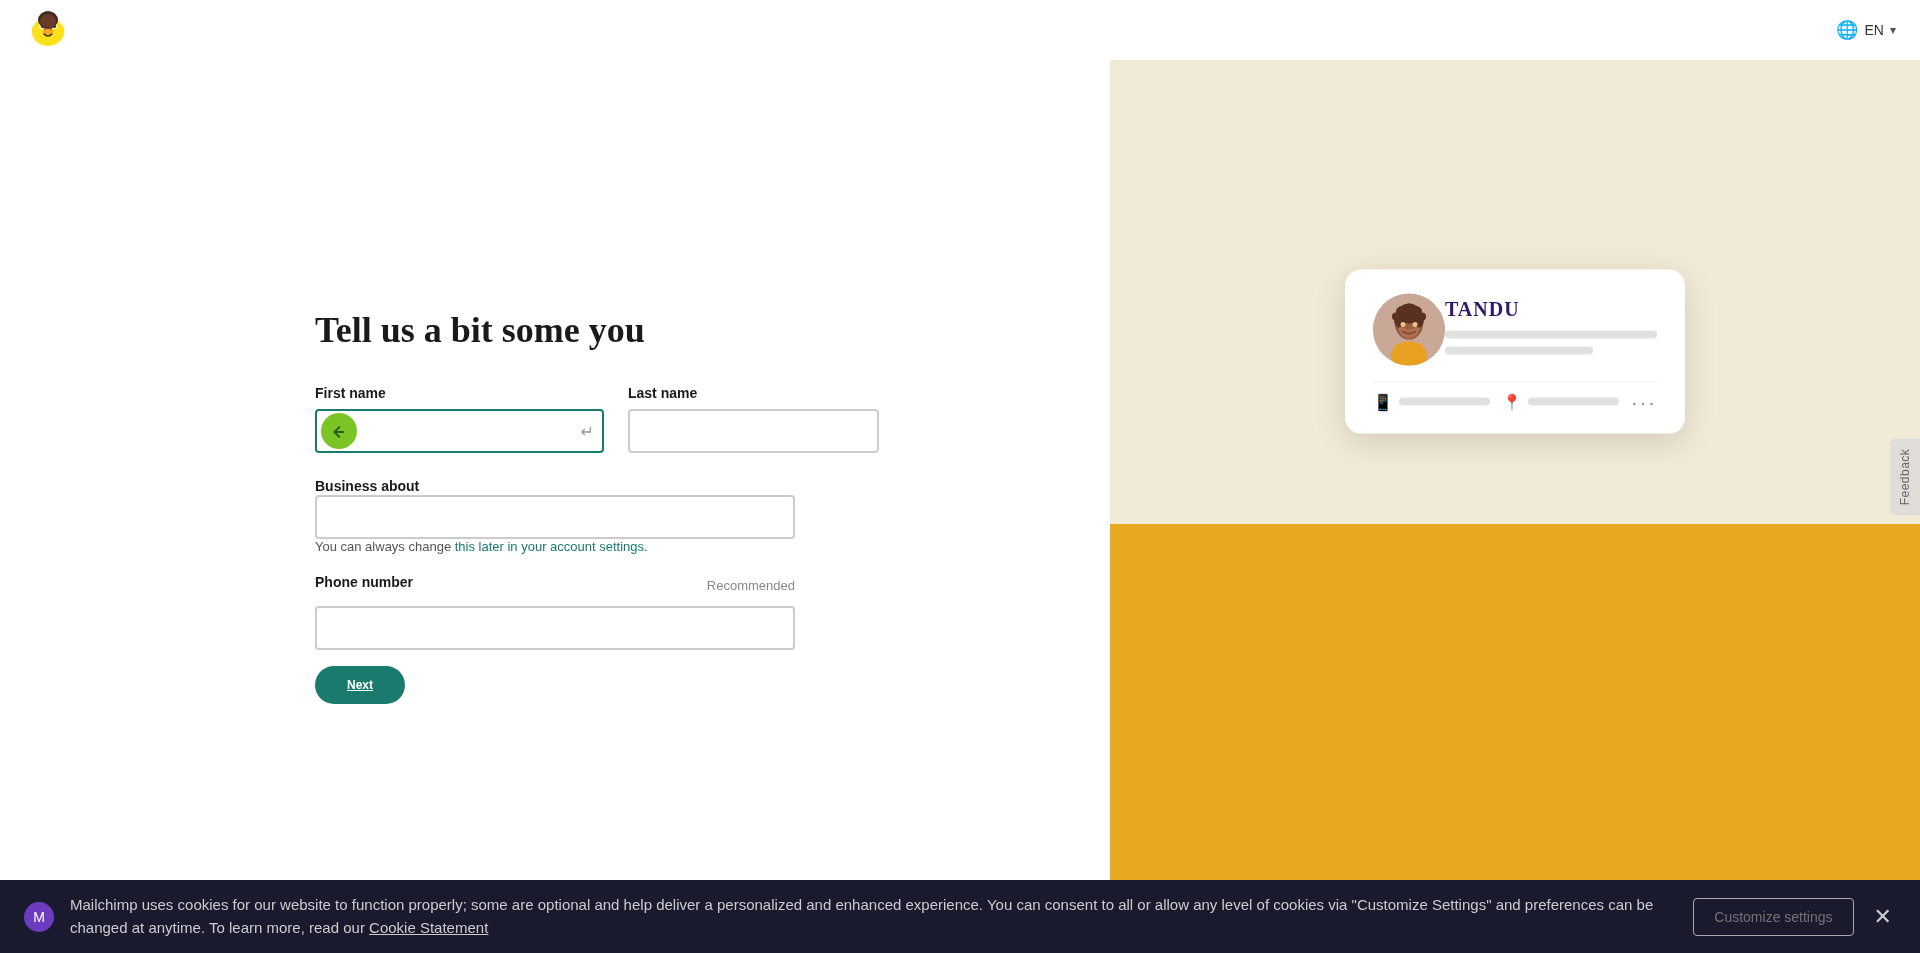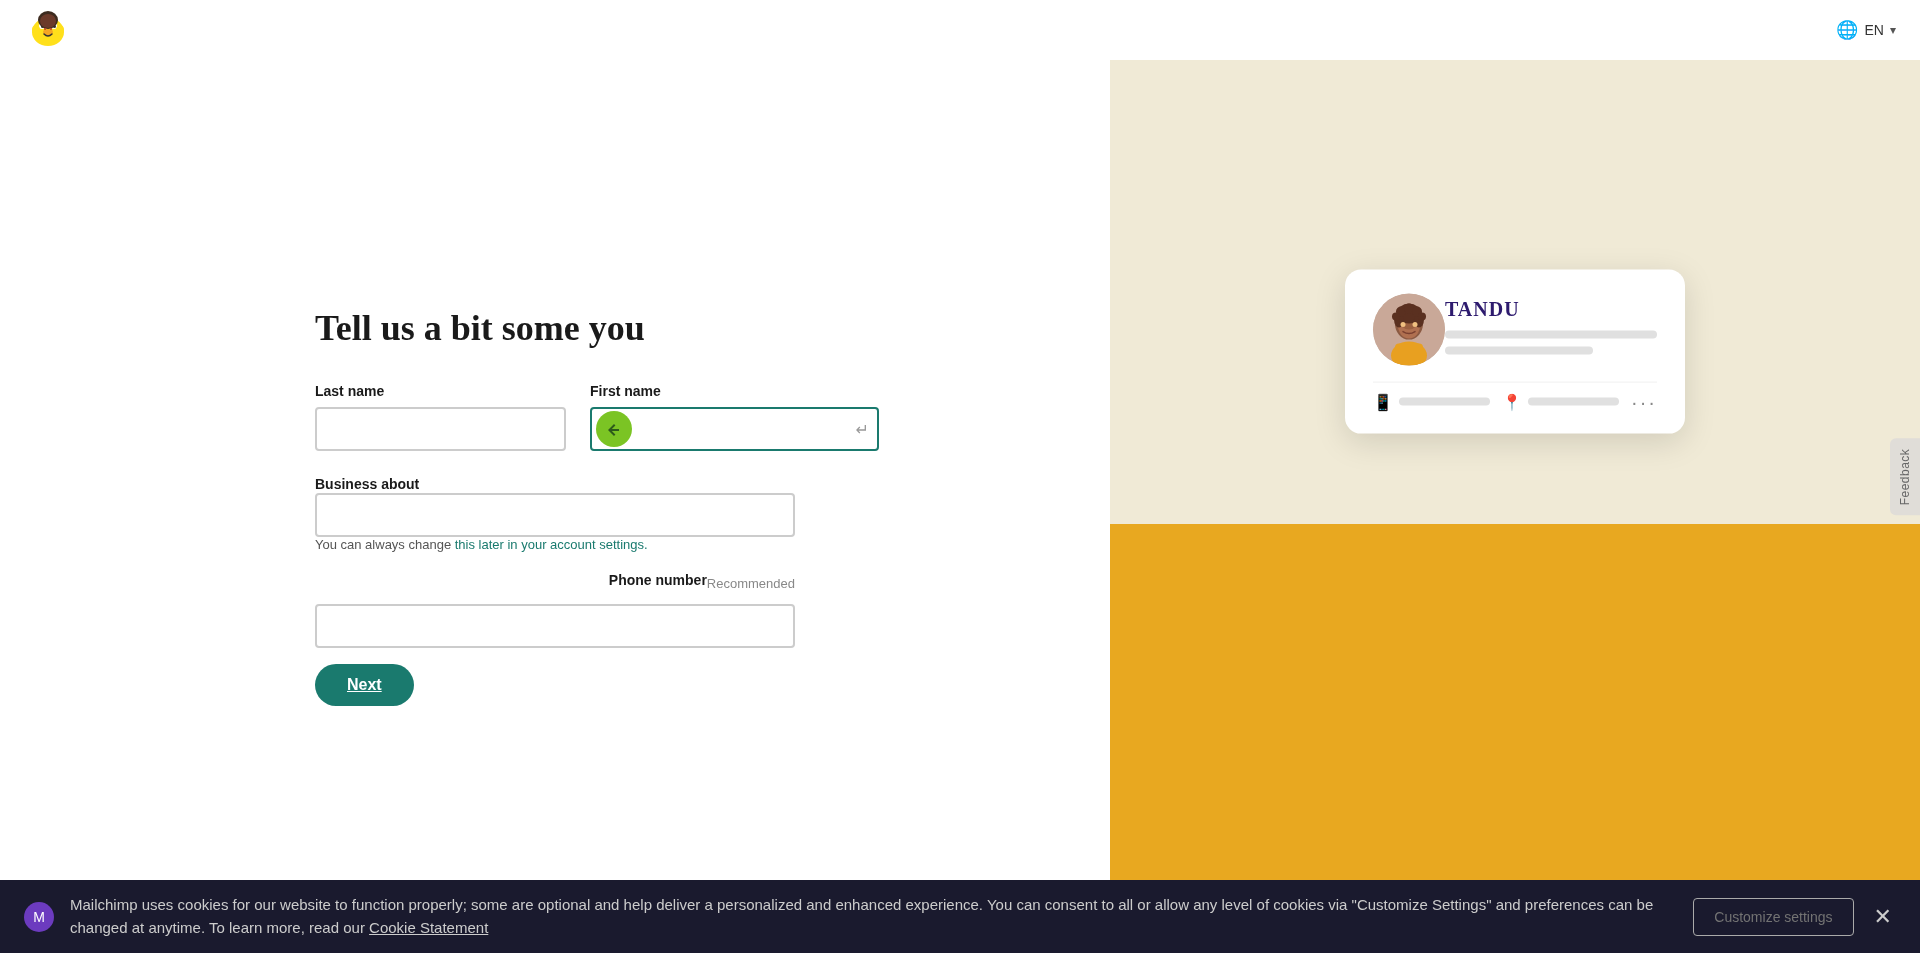--- a/index.html
+++ b/index.html
@@ -404,13 +404,6 @@
       <div class="form-row">
 
         <div class="form-group">
-          <label class="form-label">Last name</label>
-          <div class="input-wrapper">
-            <input type="text" class="form-input inactive" placeholder="" style="">
-          </div>
-        </div>
-
-        <div class="form-group">
           <label class="form-label">First name</label>
           <div class="input-wrapper">
             <div class="back-icon-circle">
@@ -420,6 +413,13 @@
             </div>
             <input type="text" class="form-input with-icon" placeholder="" style="">
             <span class="input-clear-icon">↵</span>
+          </div>
+        </div>
+
+        <div class="form-group">
+          <label class="form-label">Last name</label>
+          <div class="input-wrapper">
+            <input type="text" class="form-input inactive" placeholder="" style="">
           </div>
         </div>
       </div>

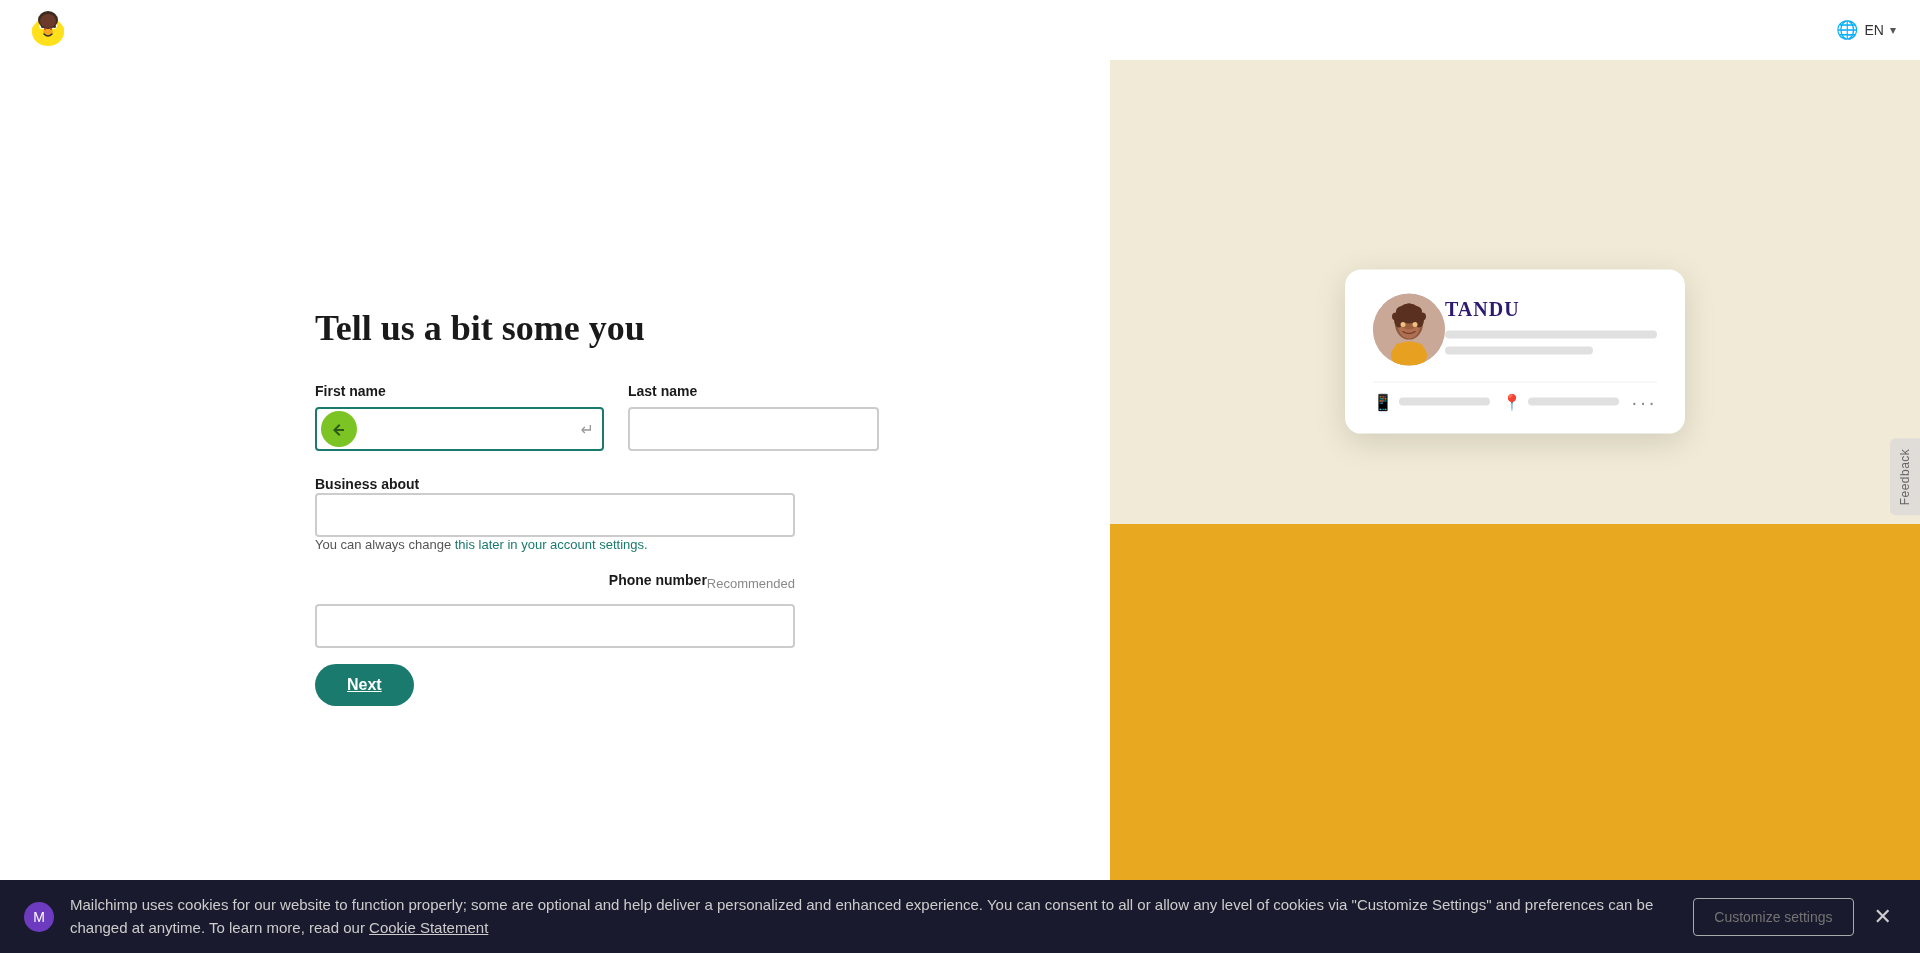--- a/index.html
+++ b/index.html
@@ -88,7 +88,7 @@
 
     .label-row {
       display: flex;
-      justify-content: flex-end;
+      justify-content: space-between;
       align-items: center;
       margin-bottom: 8px;
     }

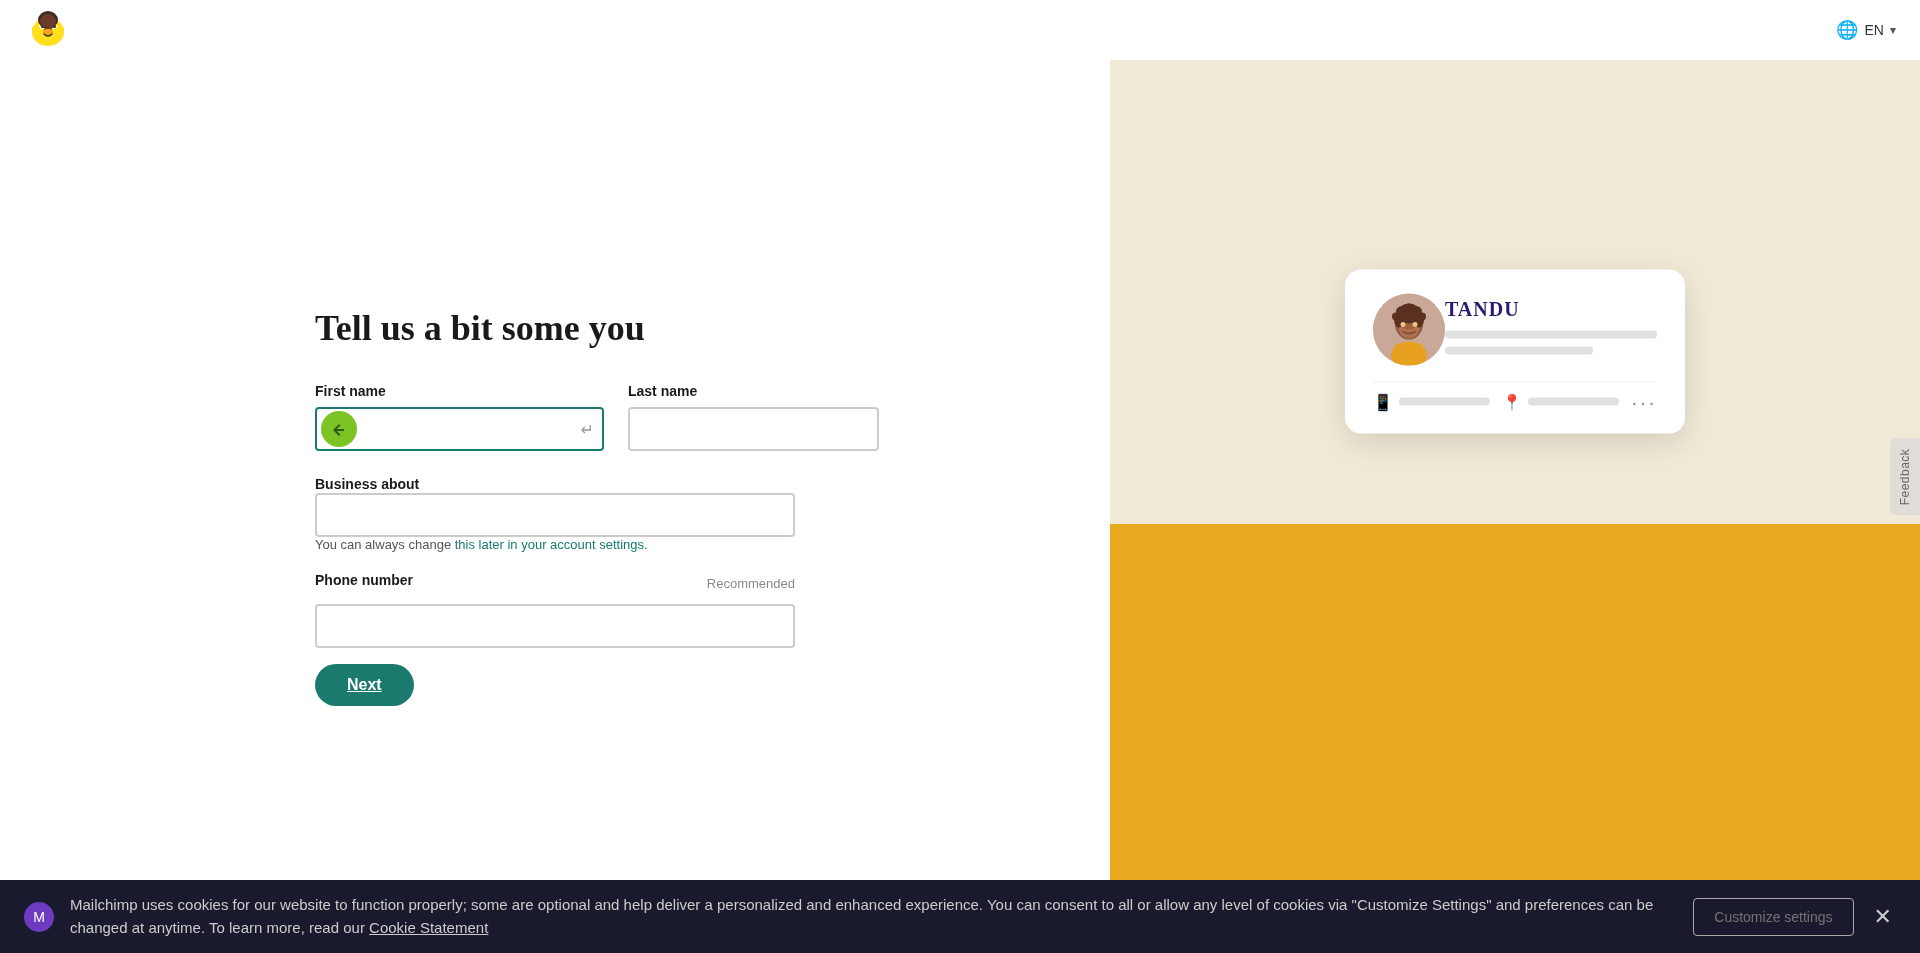--- a/index.html
+++ b/index.html
@@ -172,7 +172,7 @@
       border: none;
       border-radius: 24px;
       padding: 12px 32px;
-      font-size: 16px;
+      font-size: 12px;
       font-weight: 600;
       cursor: pointer;
       margin-top: 8px;

